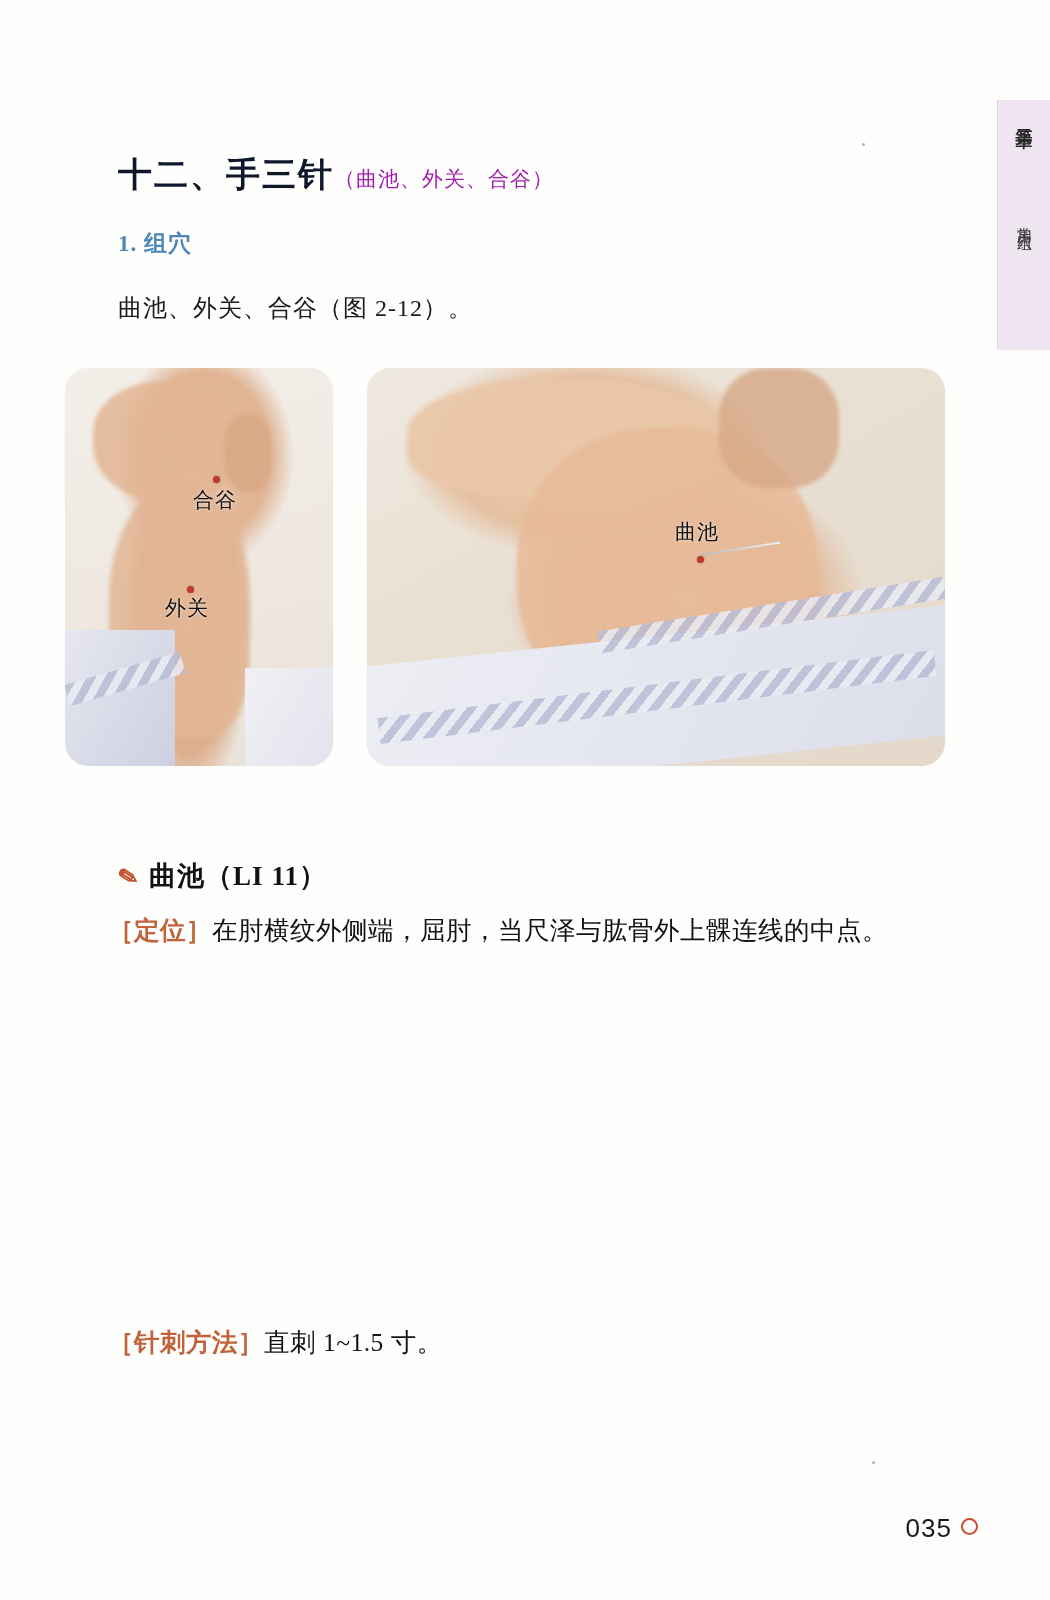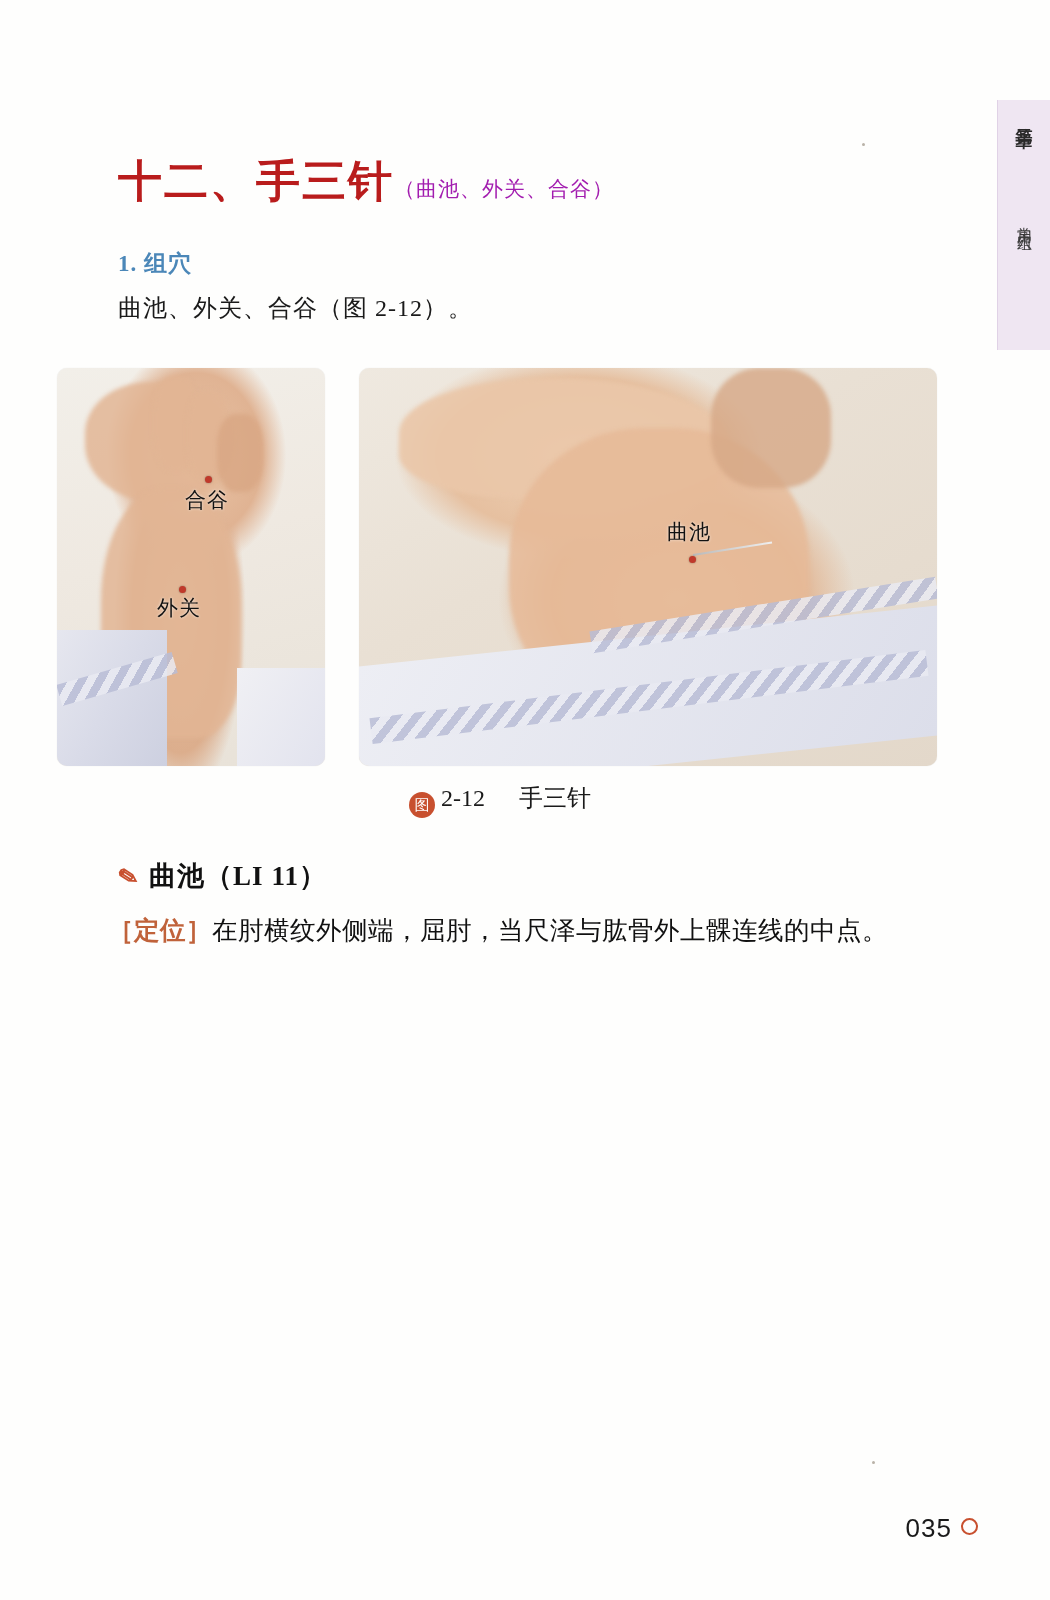--- a/index.html
+++ b/index.html
@@ -60,9 +60,9 @@
     white-space: nowrap;
   }
   .heading .h-main {
-    font-size: 44px;
-    font-weight: bold;
-    color: #b91c1c;
+    font-size: 34px;
+    font-weight: bold;
+    color: #0f172a;
     letter-spacing: 2px;
   }
   .heading .h-paren {

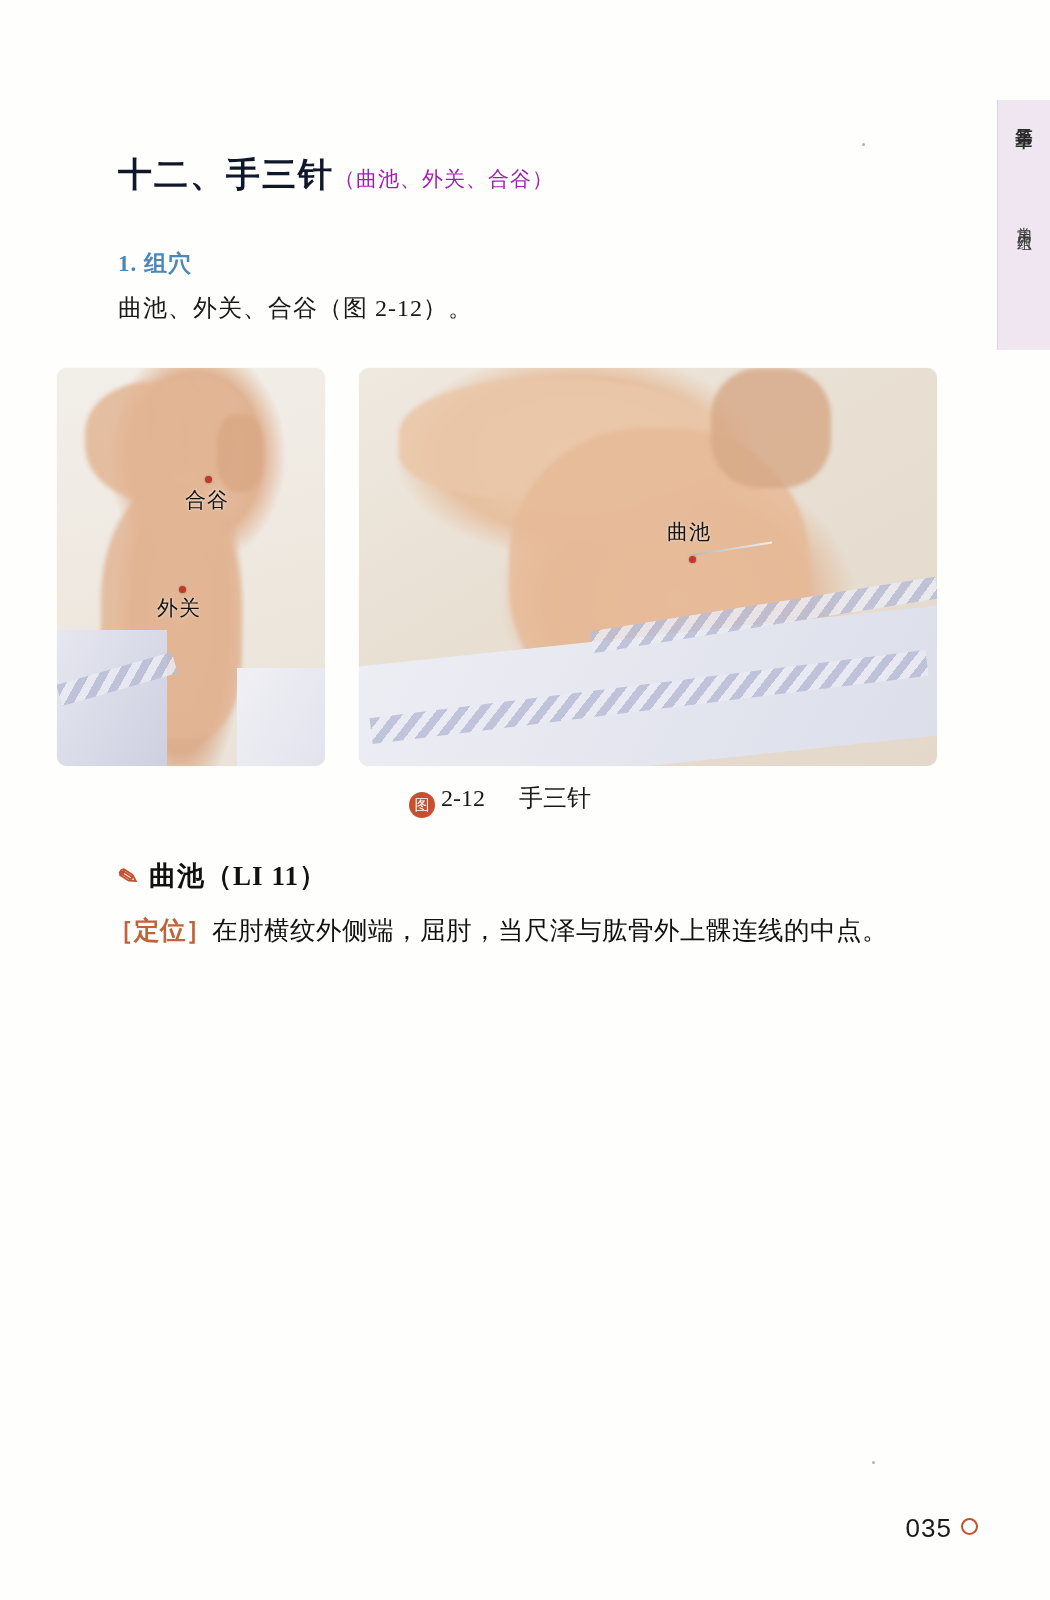--- a/index.html
+++ b/index.html
@@ -73,7 +73,7 @@
 
   .sec-label {
     position: absolute;
-    top: 248px;
+    top: 228px;
     left: 118px;
     font-size: 23px;
     color: #4b87b8;

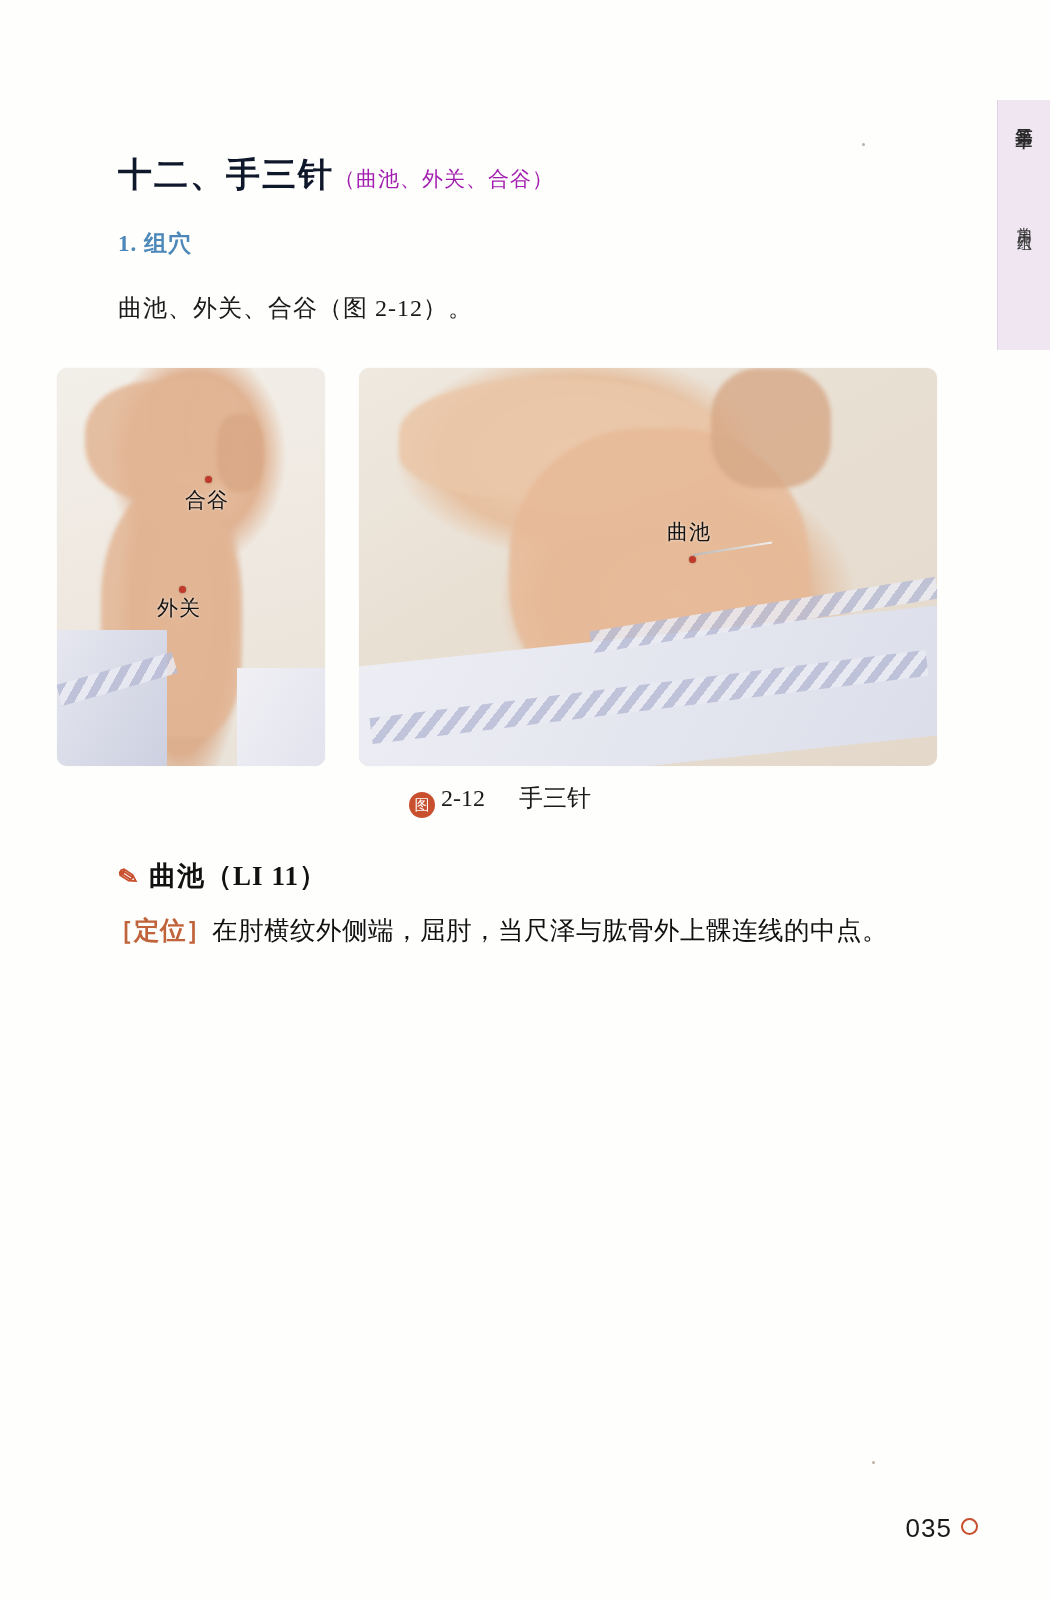--- a/index.html
+++ b/index.html
@@ -99,9 +99,10 @@
   }
   .photo {
     position: absolute;
-    border-radius: 10px;
+    border-radius: 24px;
     overflow: hidden;
     box-shadow: 0 0 1px rgba(0,0,0,.15);
+    margin-left: 8px;
   }
   .photo-left {
     left: 0px;

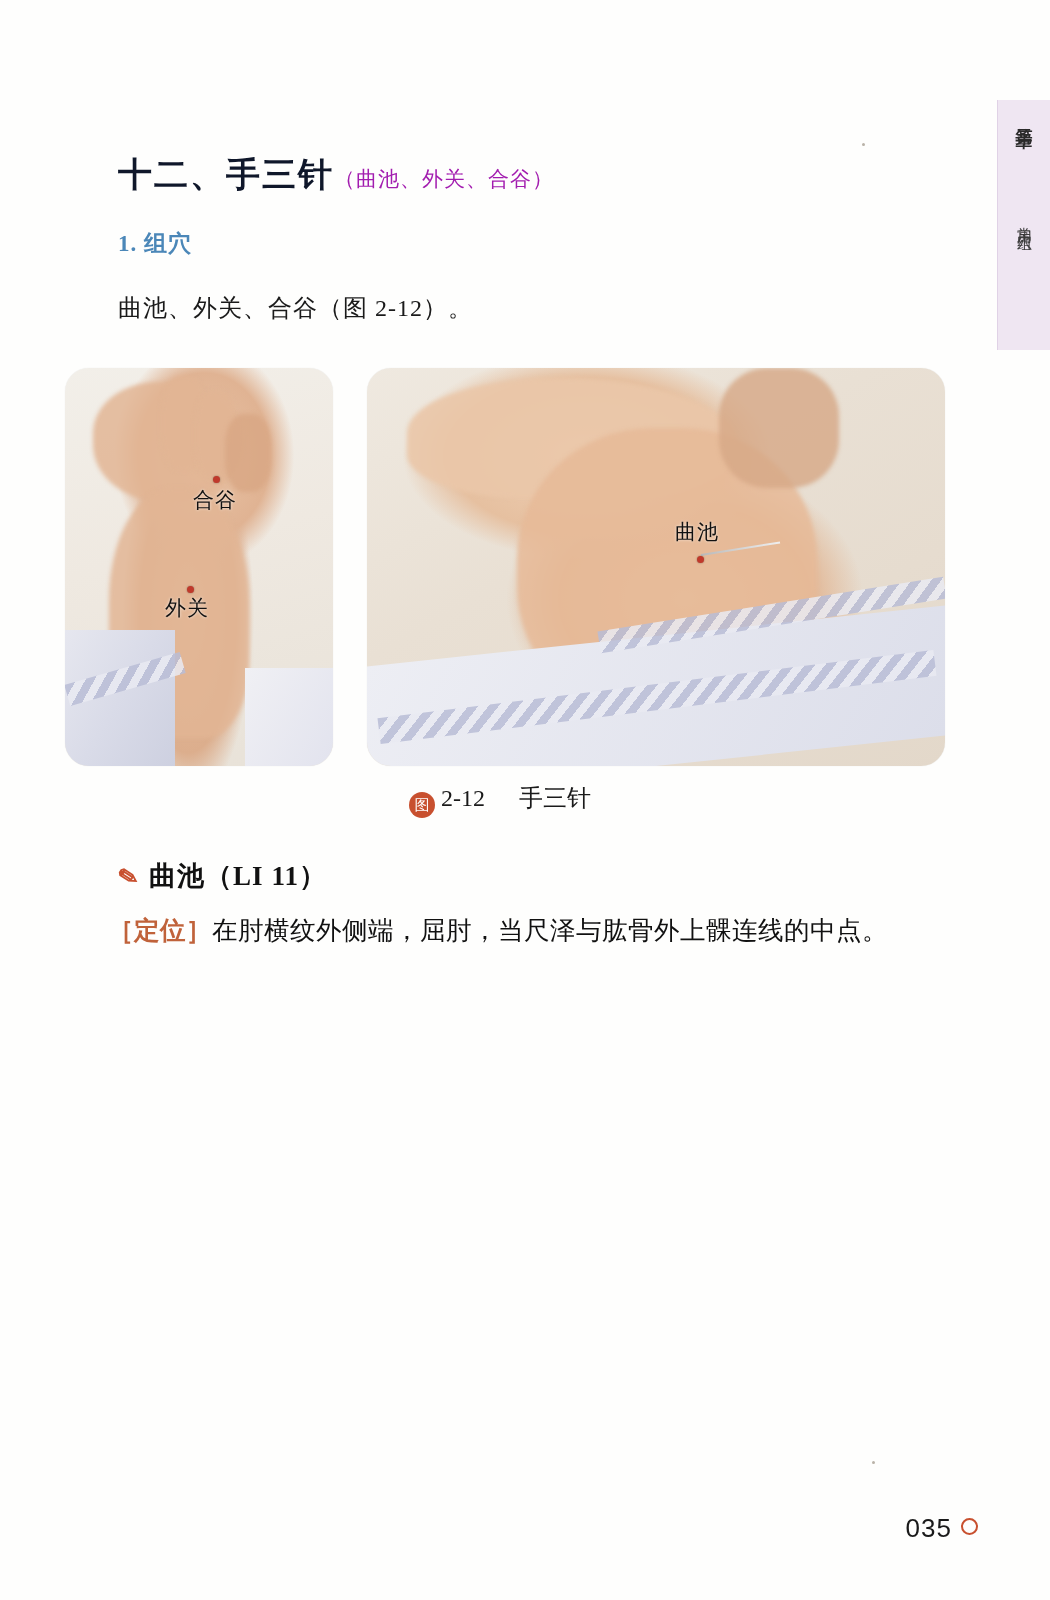--- a/index.html
+++ b/index.html
@@ -302,9 +302,6 @@
     </div>
   </div>
 
-  <div class="fig-caption">
-    <span class="fig-icon">图</span><span class="fig-num">2-12</span><span>手三针</span>
-  </div>
 
   <div class="point-head">
     <span class="needle-icon">✎</span><span>曲池（LI 11）</span>

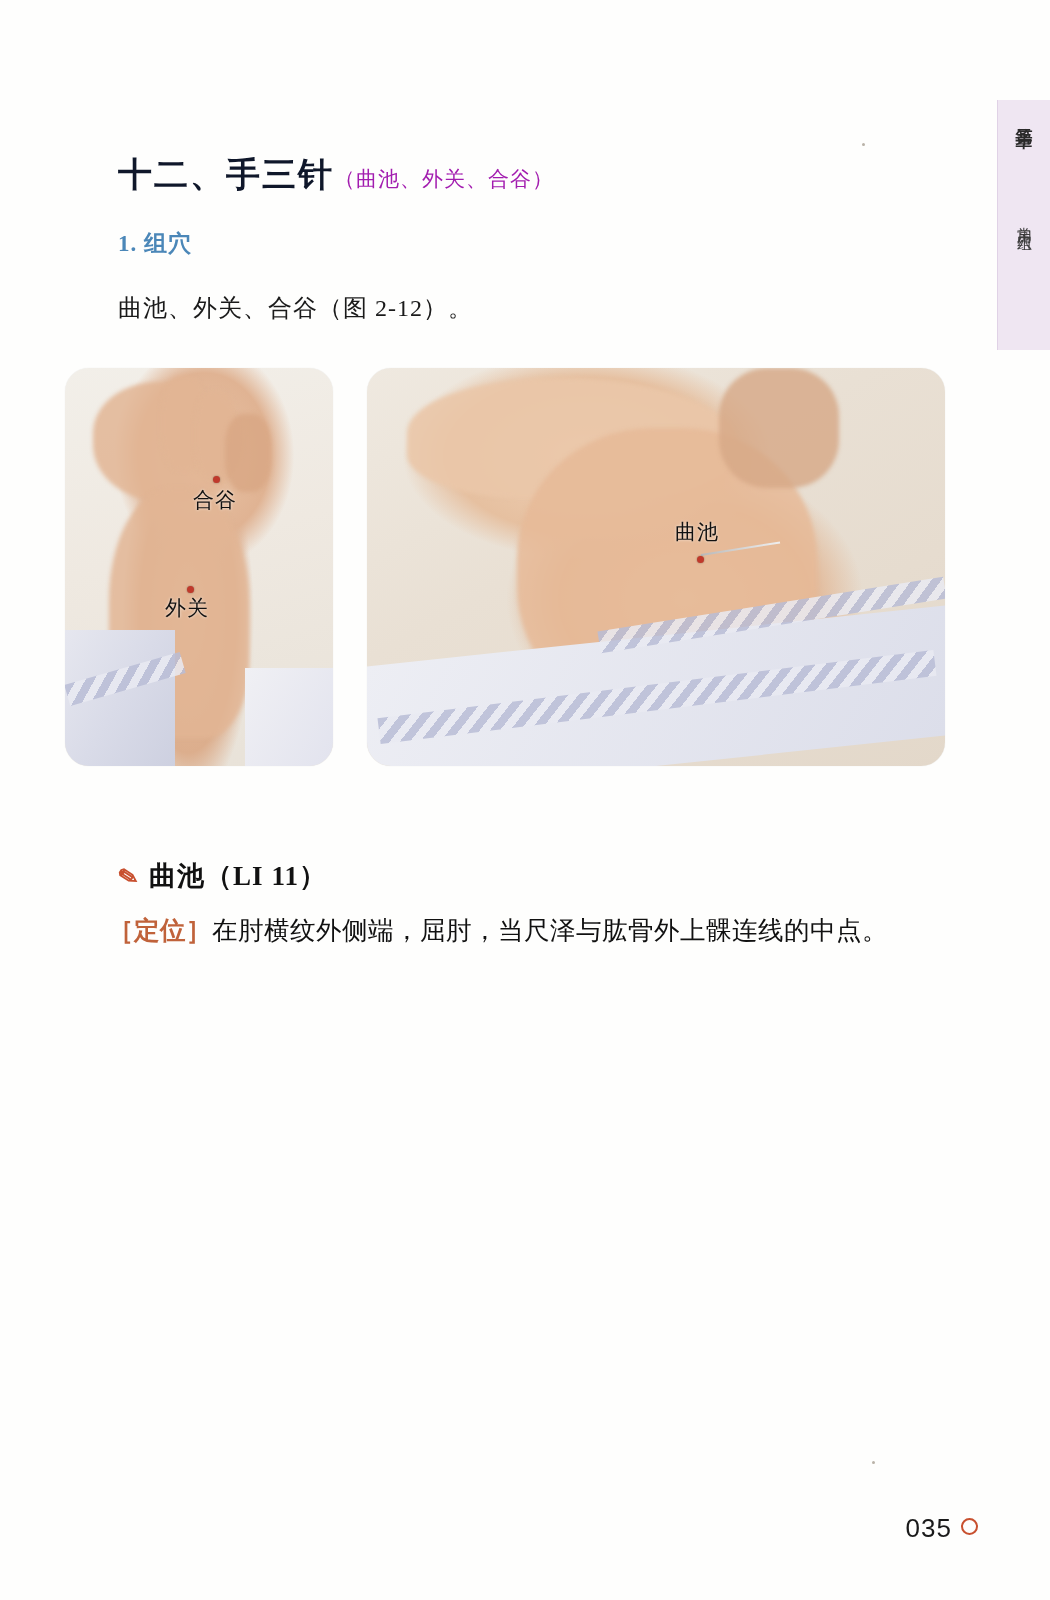--- a/index.html
+++ b/index.html
@@ -314,6 +314,9 @@
 
 
 
+  <div class="body-text" style="top:1320px;">
+    <p><span class="tag">［针刺方法］</span><span>直刺 1~1.5 寸。</span></p>
+  </div>
 
   <div class="speck" style="left:862px; top:143px;"></div>
   <div class="speck" style="left:872px; top:1461px;"></div>

